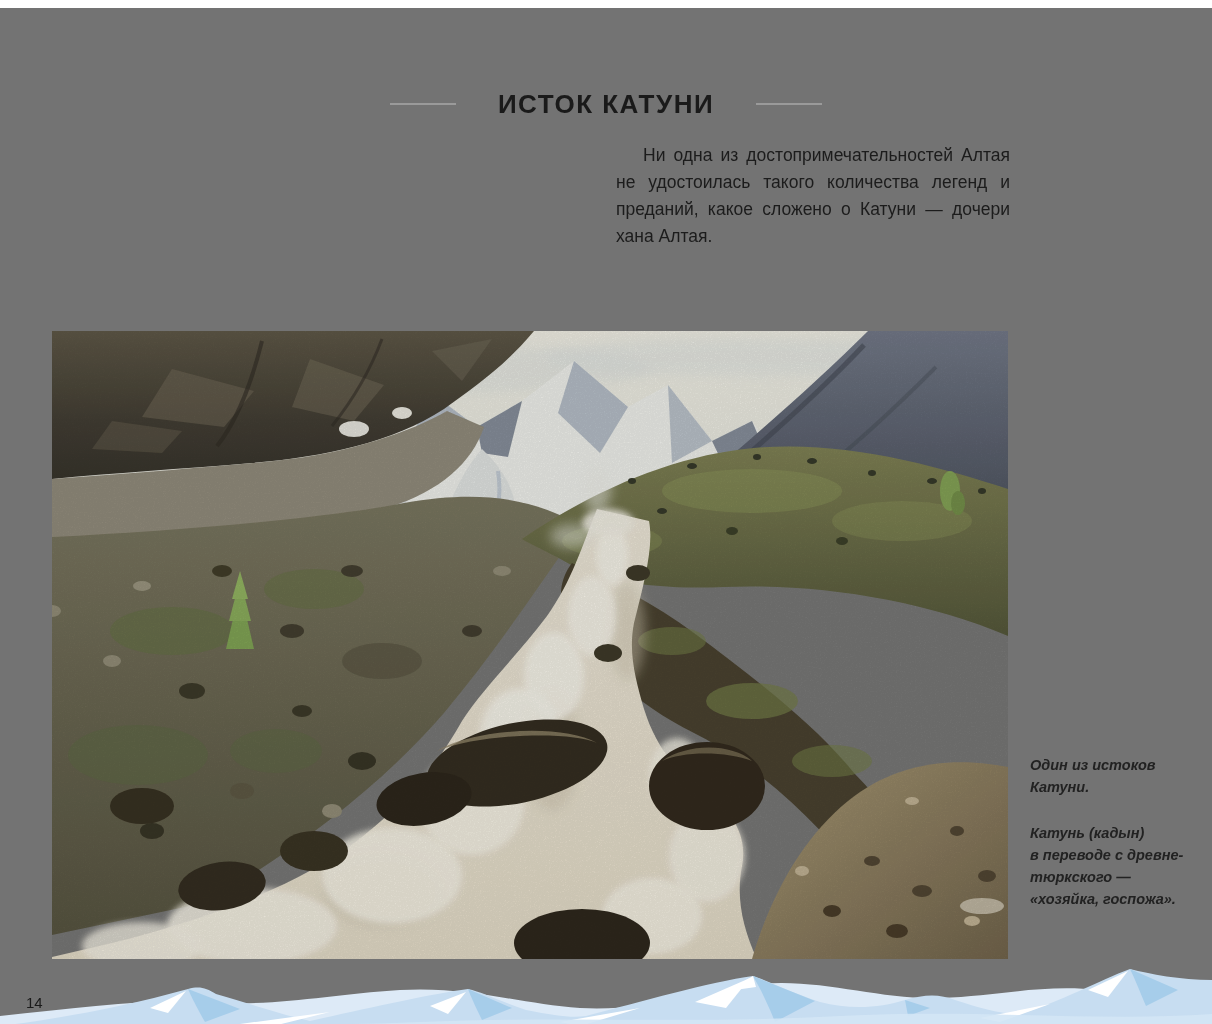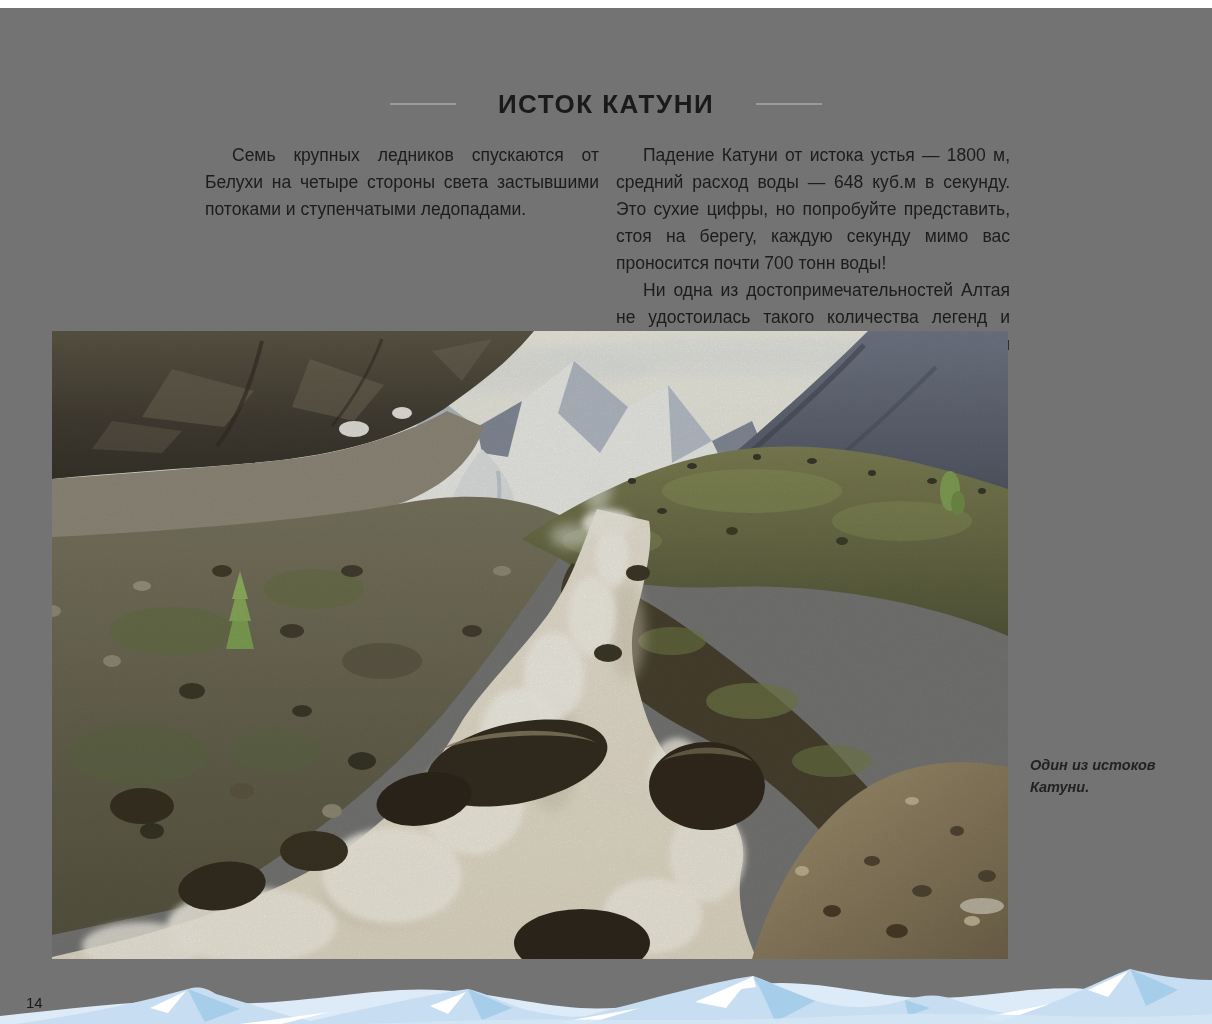--- a/index.html
+++ b/index.html
@@ -63,7 +63,6 @@
 
   <div class="columns">
     <div class="col">
-      <p>Семь крупных ледников спускаются от Белухи на четыре стороны света застывшими потоками и ступенчатыми ледопадами.</p>
     </div>
     <div class="col">
       <p>Падение Катуни от истока устья — 1800 м, средний расход воды — 648 куб.м в секунду. Это сухие цифры, но попробуйте представить, стоя на берегу, каждую секунду мимо вас проносится почти 700 тонн воды!</p>

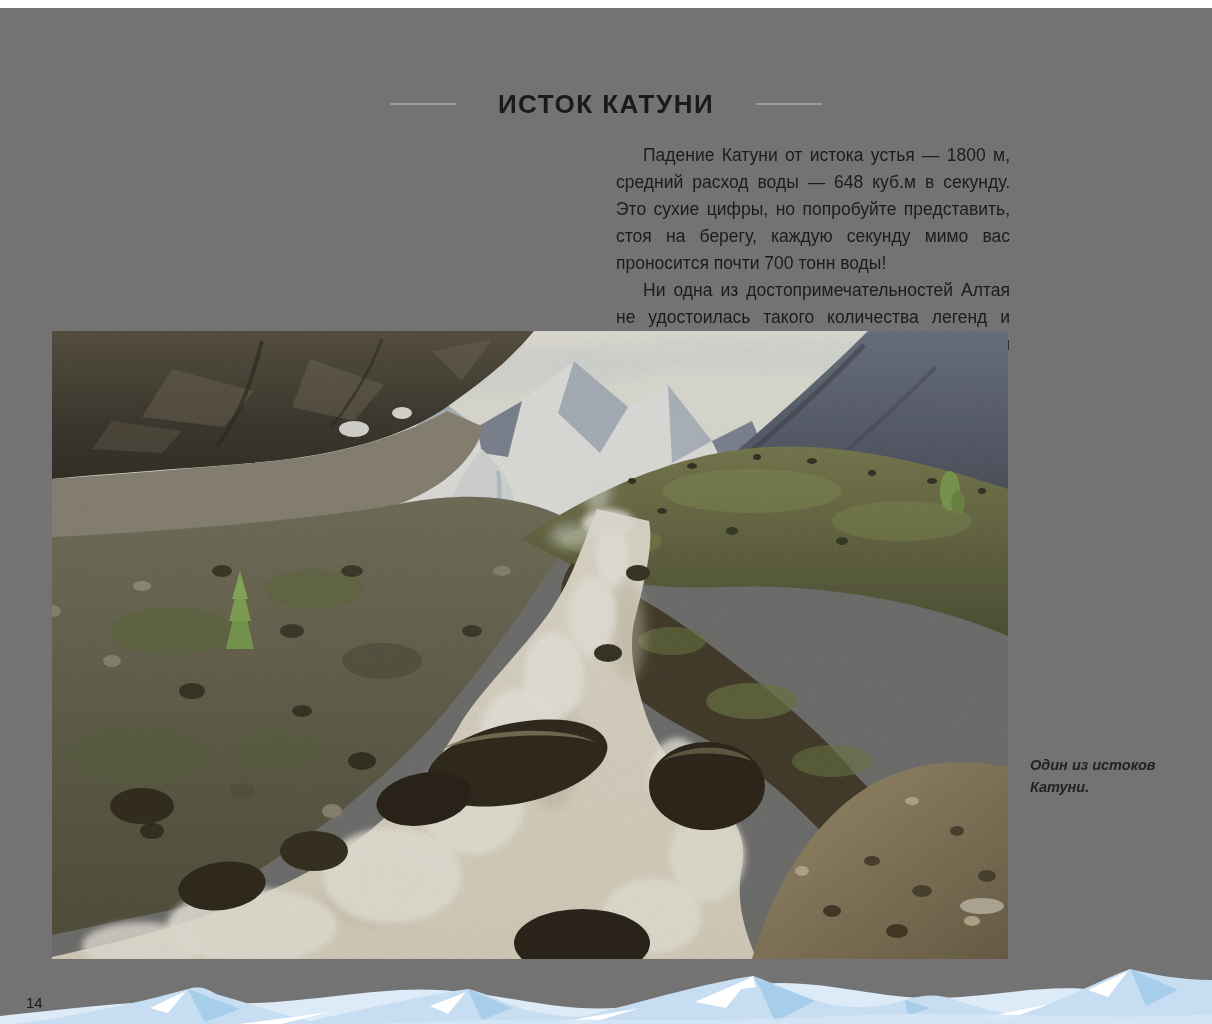--- a/index.html
+++ b/index.html
@@ -65,7 +65,6 @@
     <div class="col">
     </div>
     <div class="col">
-      <p>Падение Катуни от истока устья — 1800 м, средний расход воды — 648 куб.м в секунду. Это сухие цифры, но попробуйте представить, стоя на берегу, каждую секунду мимо вас проносится почти 700 тонн воды!</p>
       <p>Ни одна из достопримечательностей Алтая не удостоилась такого количества легенд и преданий, какое сложено о Катуни — дочери хана Алтая.</p>
     </div>
   </div>

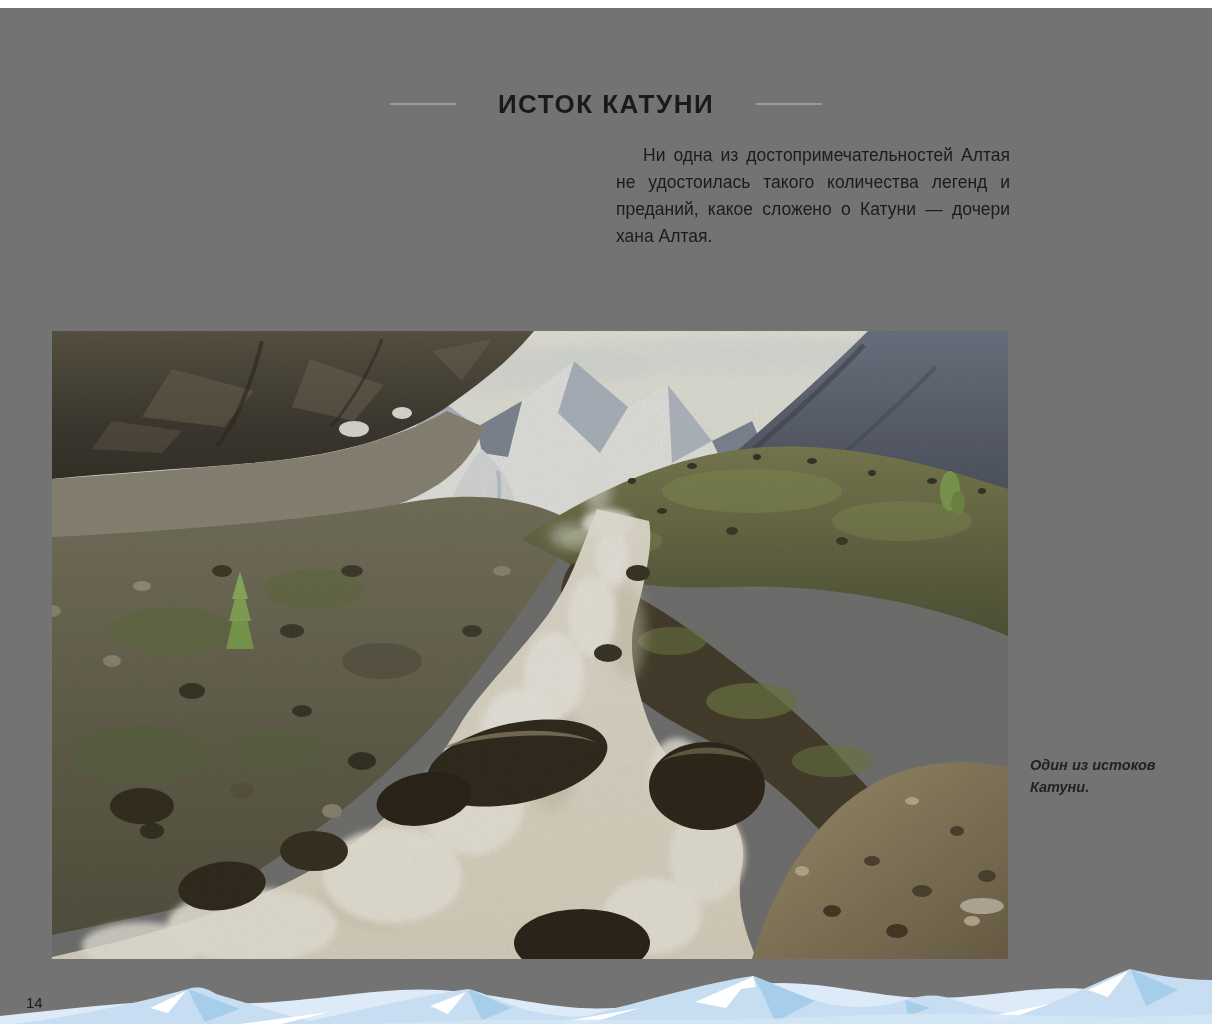--- a/index.html
+++ b/index.html
@@ -251,6 +251,10 @@
   <aside class="captions">
     <p class="caption">Один из истоков
 Катуни.</p>
+    <p class="caption">Катунь (кадын)
+в переводе с древне-
+тюркского —
+«хозяйка, госпожа».</p>
   </aside>
 
   <div class="page-number">14</div>

